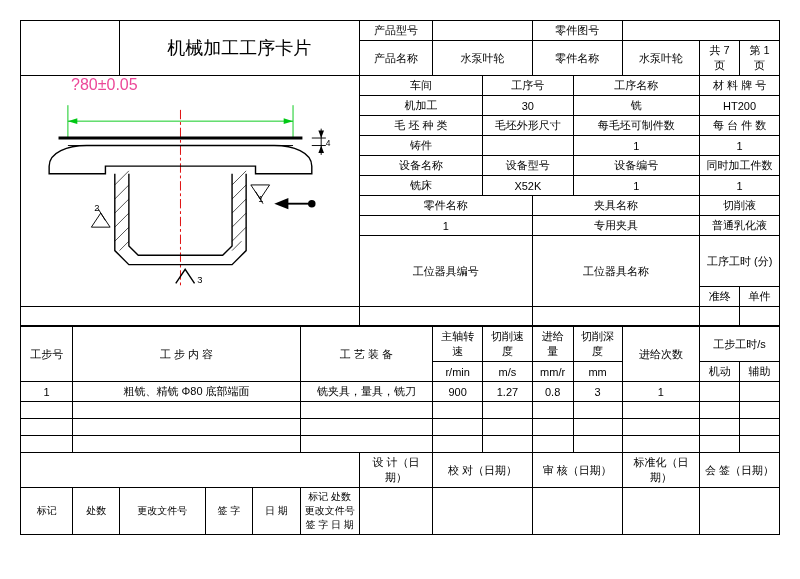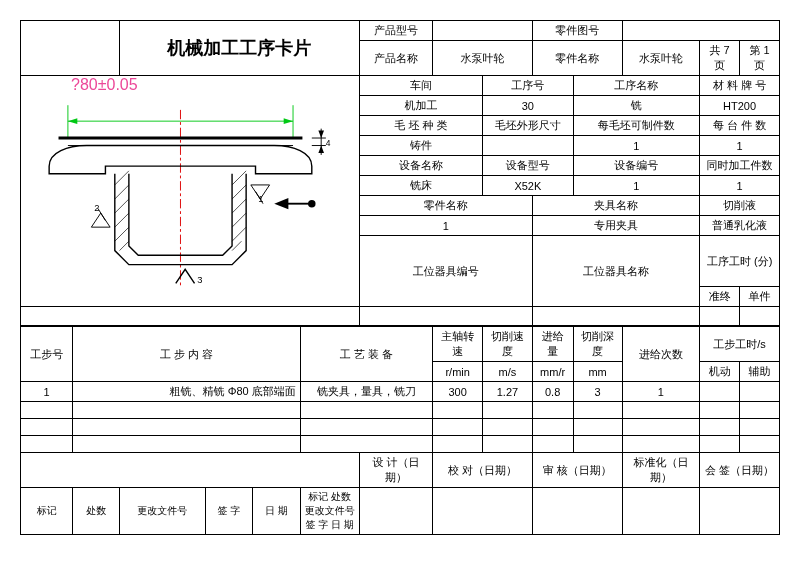--- a/index.html
+++ b/index.html
@@ -27,7 +27,7 @@
   }
   .title {
     font-size: 18px;
-    font-weight: bold;
+    font-weight: normal;
     padding: 8px;
   }
   .dim {

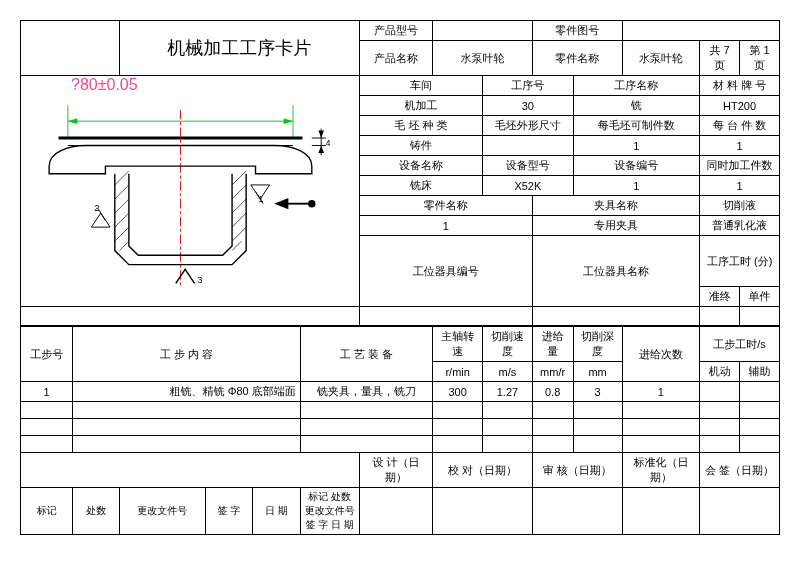--- a/index.html
+++ b/index.html
@@ -223,7 +223,7 @@
 
   <tr>
     <td>1</td>
-    <td colspan="4" style="text-align:right">粗铣、精铣 Φ80 底部端面</td>
+    <td colspan="4" style="text-align:center">粗铣、精铣 Φ80 底部端面</td>
     <td colspan="3" style="text-align:center">铣夹具，量具，铣刀</td>
     <td>300</td>
     <td>1.27</td>

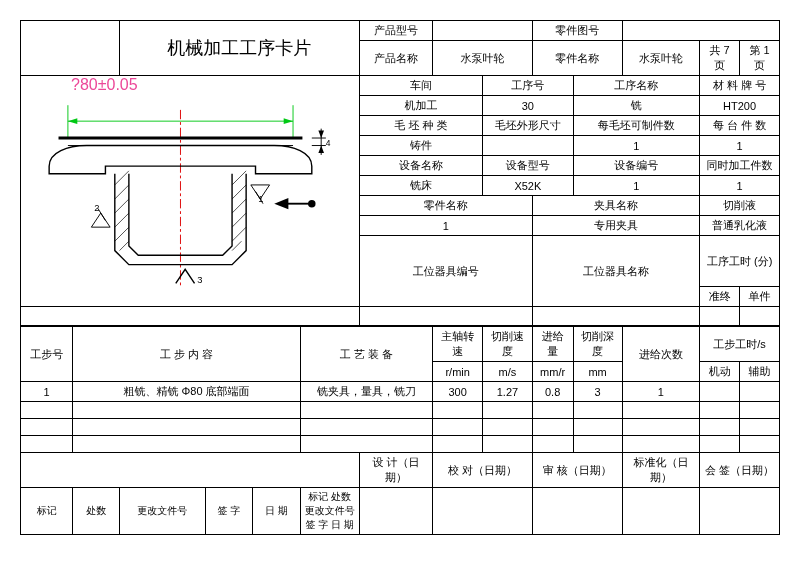--- a/index.html
+++ b/index.html
@@ -225,7 +225,7 @@
     <td>1</td>
     <td colspan="4" style="text-align:center">粗铣、精铣 Φ80 底部端面</td>
     <td colspan="3" style="text-align:center">铣夹具，量具，铣刀</td>
-    <td>300</td>
+    <td>900</td>
     <td>1.27</td>
     <td>0.8</td>
     <td>3</td>

